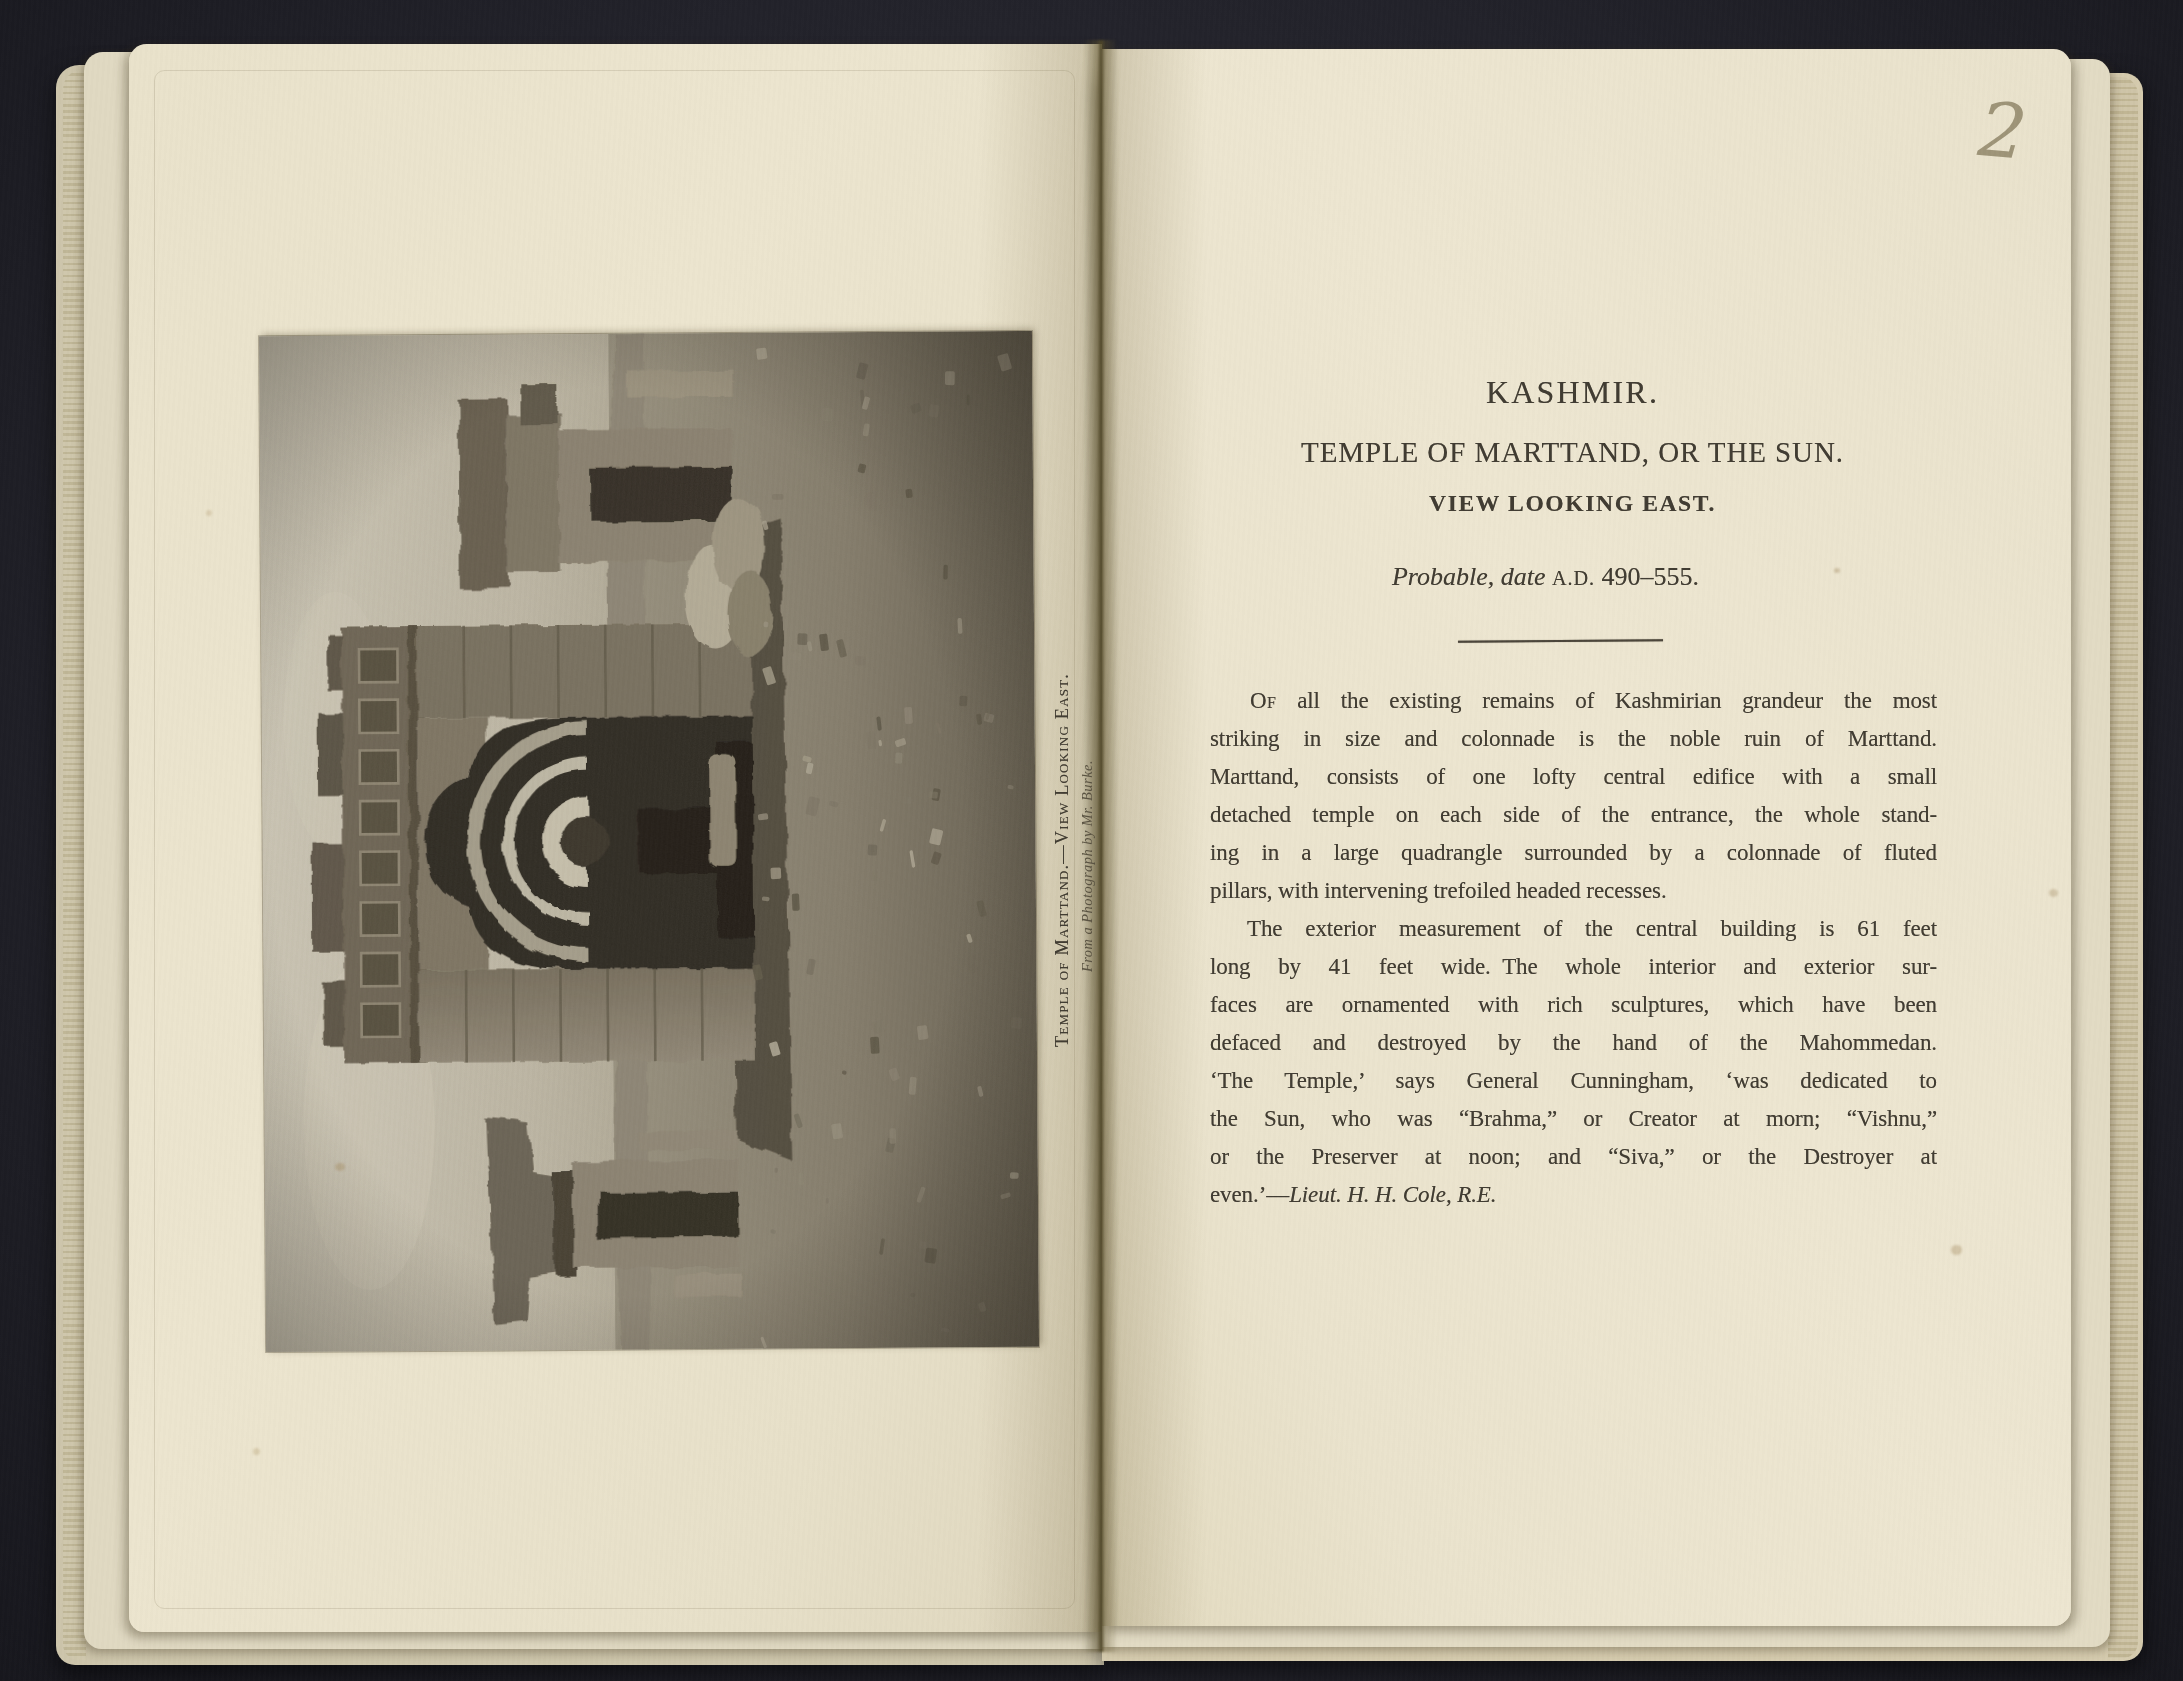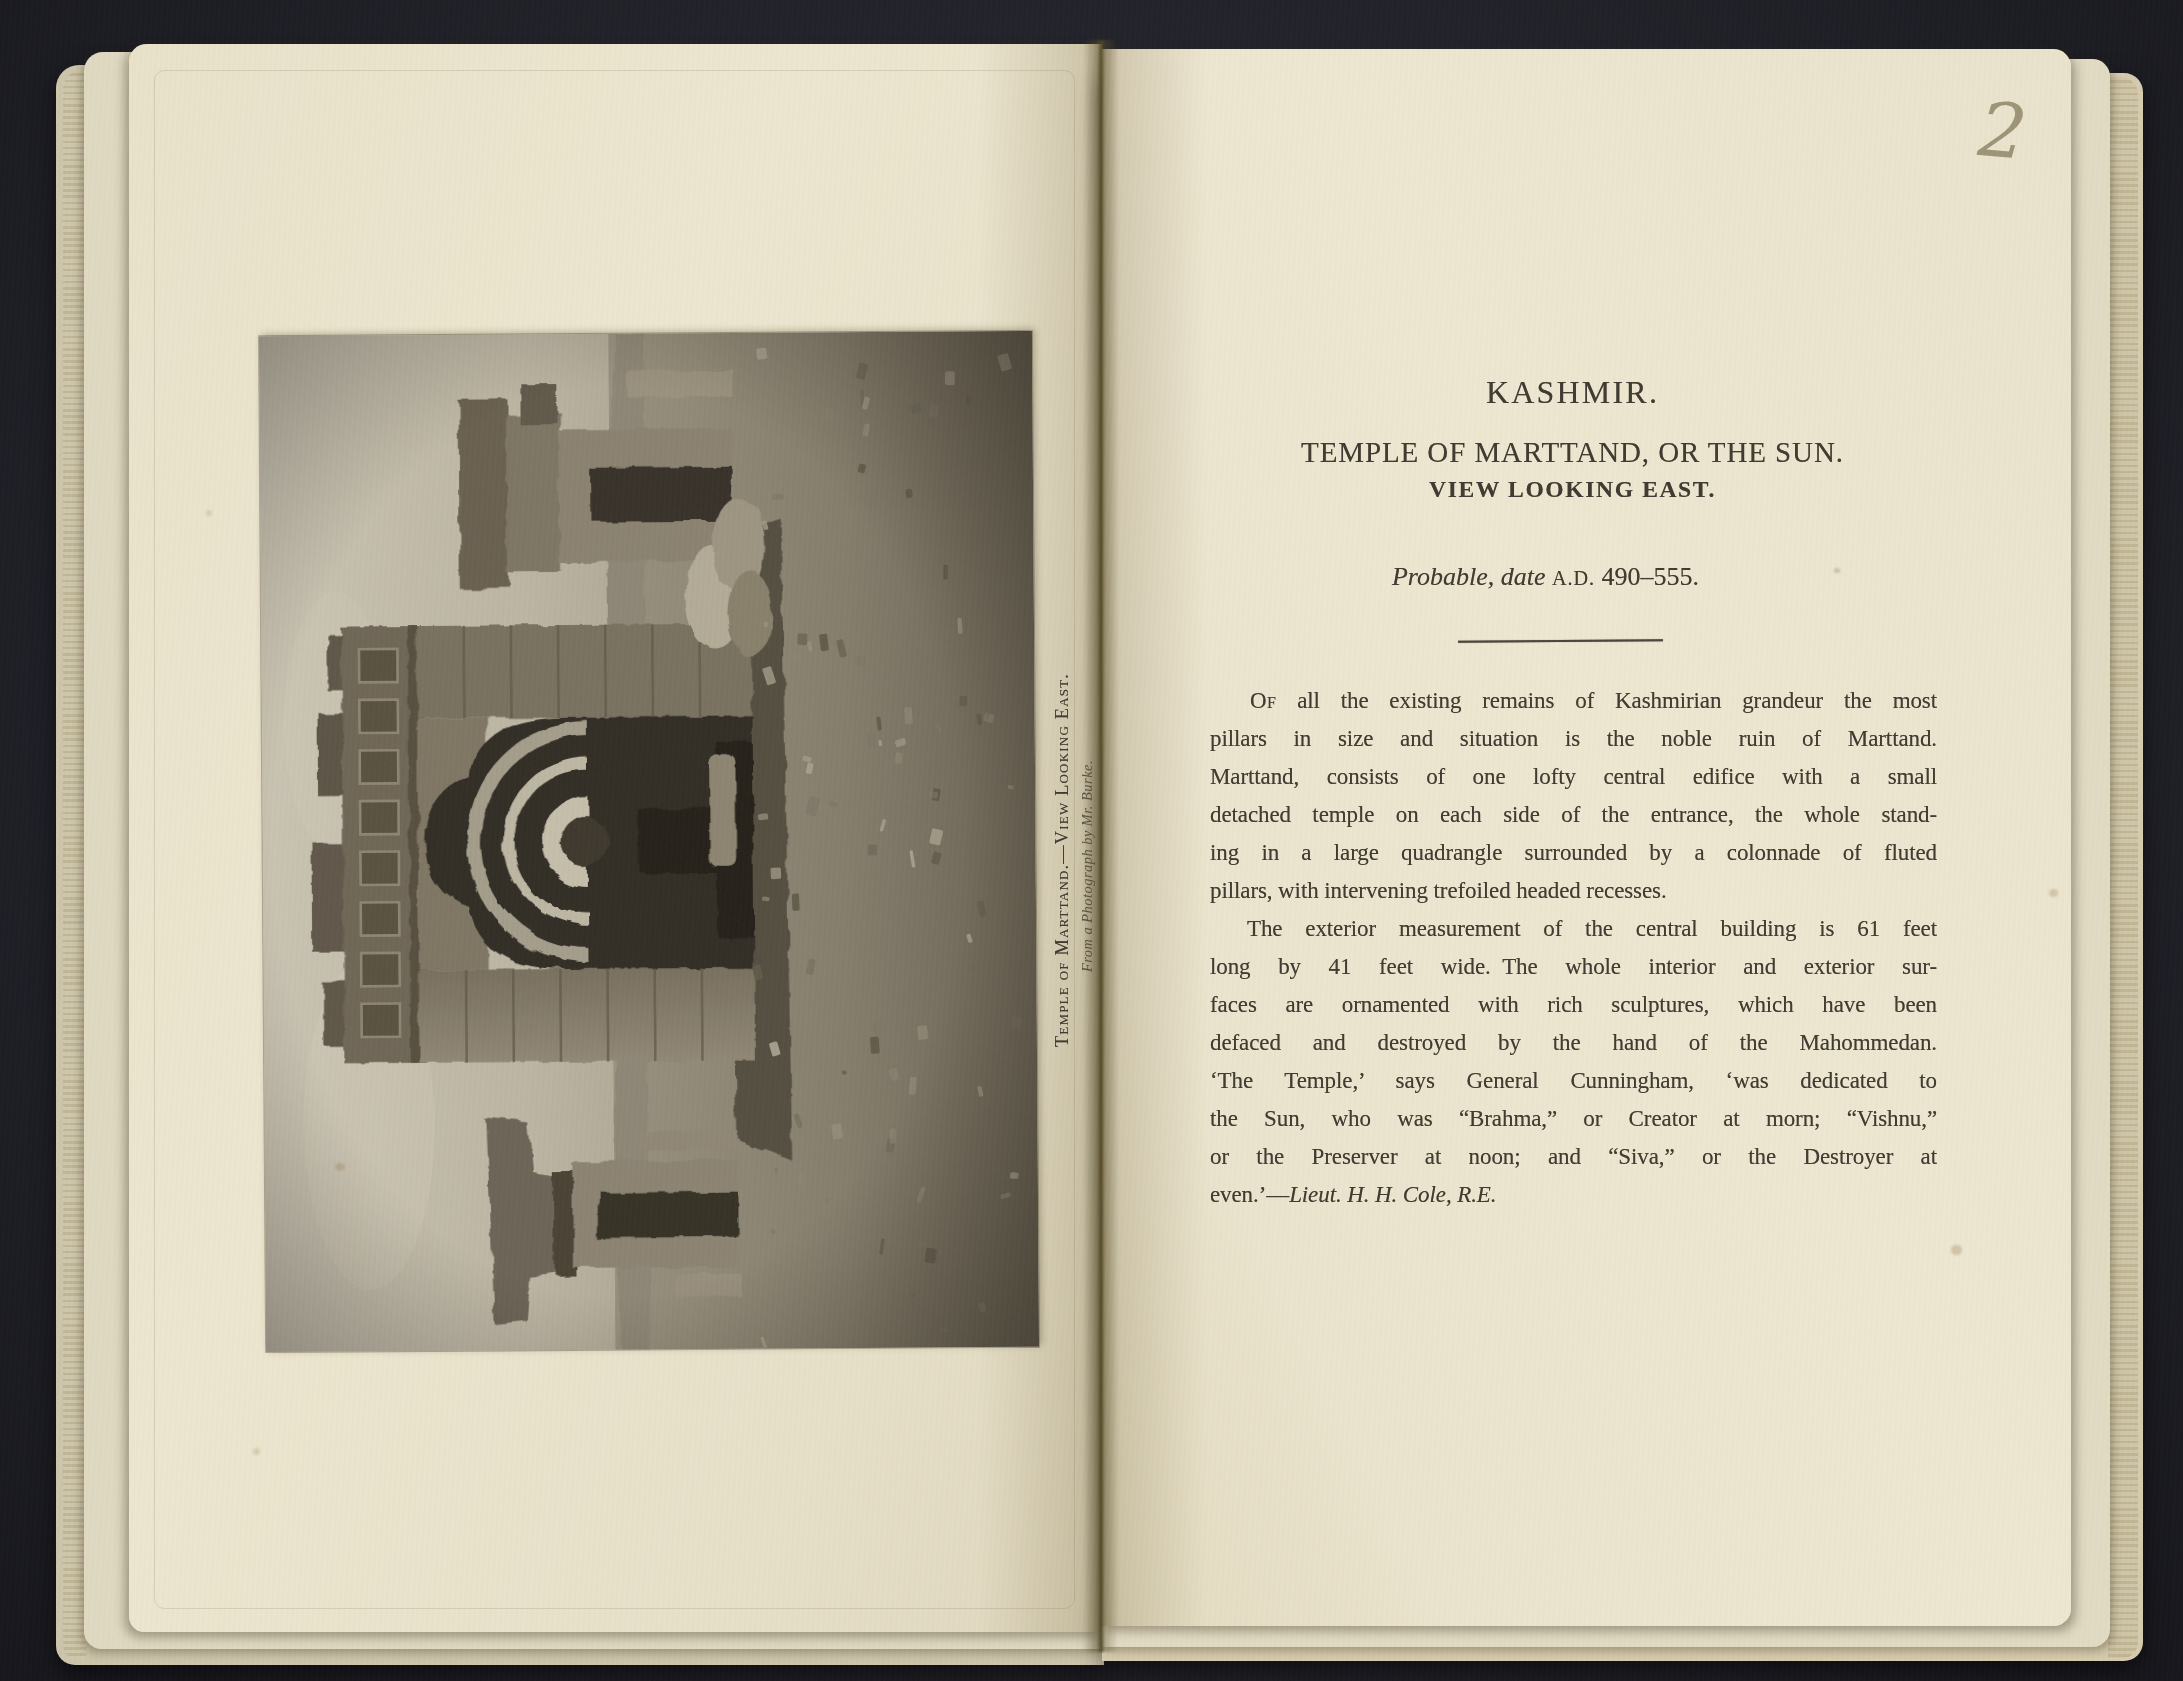--- a/index.html
+++ b/index.html
@@ -60,7 +60,7 @@
             font-size:32px;letter-spacing:2.2px;}
   .h-title{position:absolute;left:1210px;top:436px;width:725px;text-align:center;
             font-size:29px;letter-spacing:0.9px;}
-  .h-sub{position:absolute;left:1210px;top:476px;width:725px;text-align:center;
+  .h-sub{position:absolute;left:1210px;top:490px;width:725px;text-align:center;
             font-size:23.6px;letter-spacing:1.6px;font-weight:bold;color:#45403五6;}
   .h-date{position:absolute;left:1183px;top:562px;width:725px;text-align:center;font-size:26px;}
   .h-date .it{}

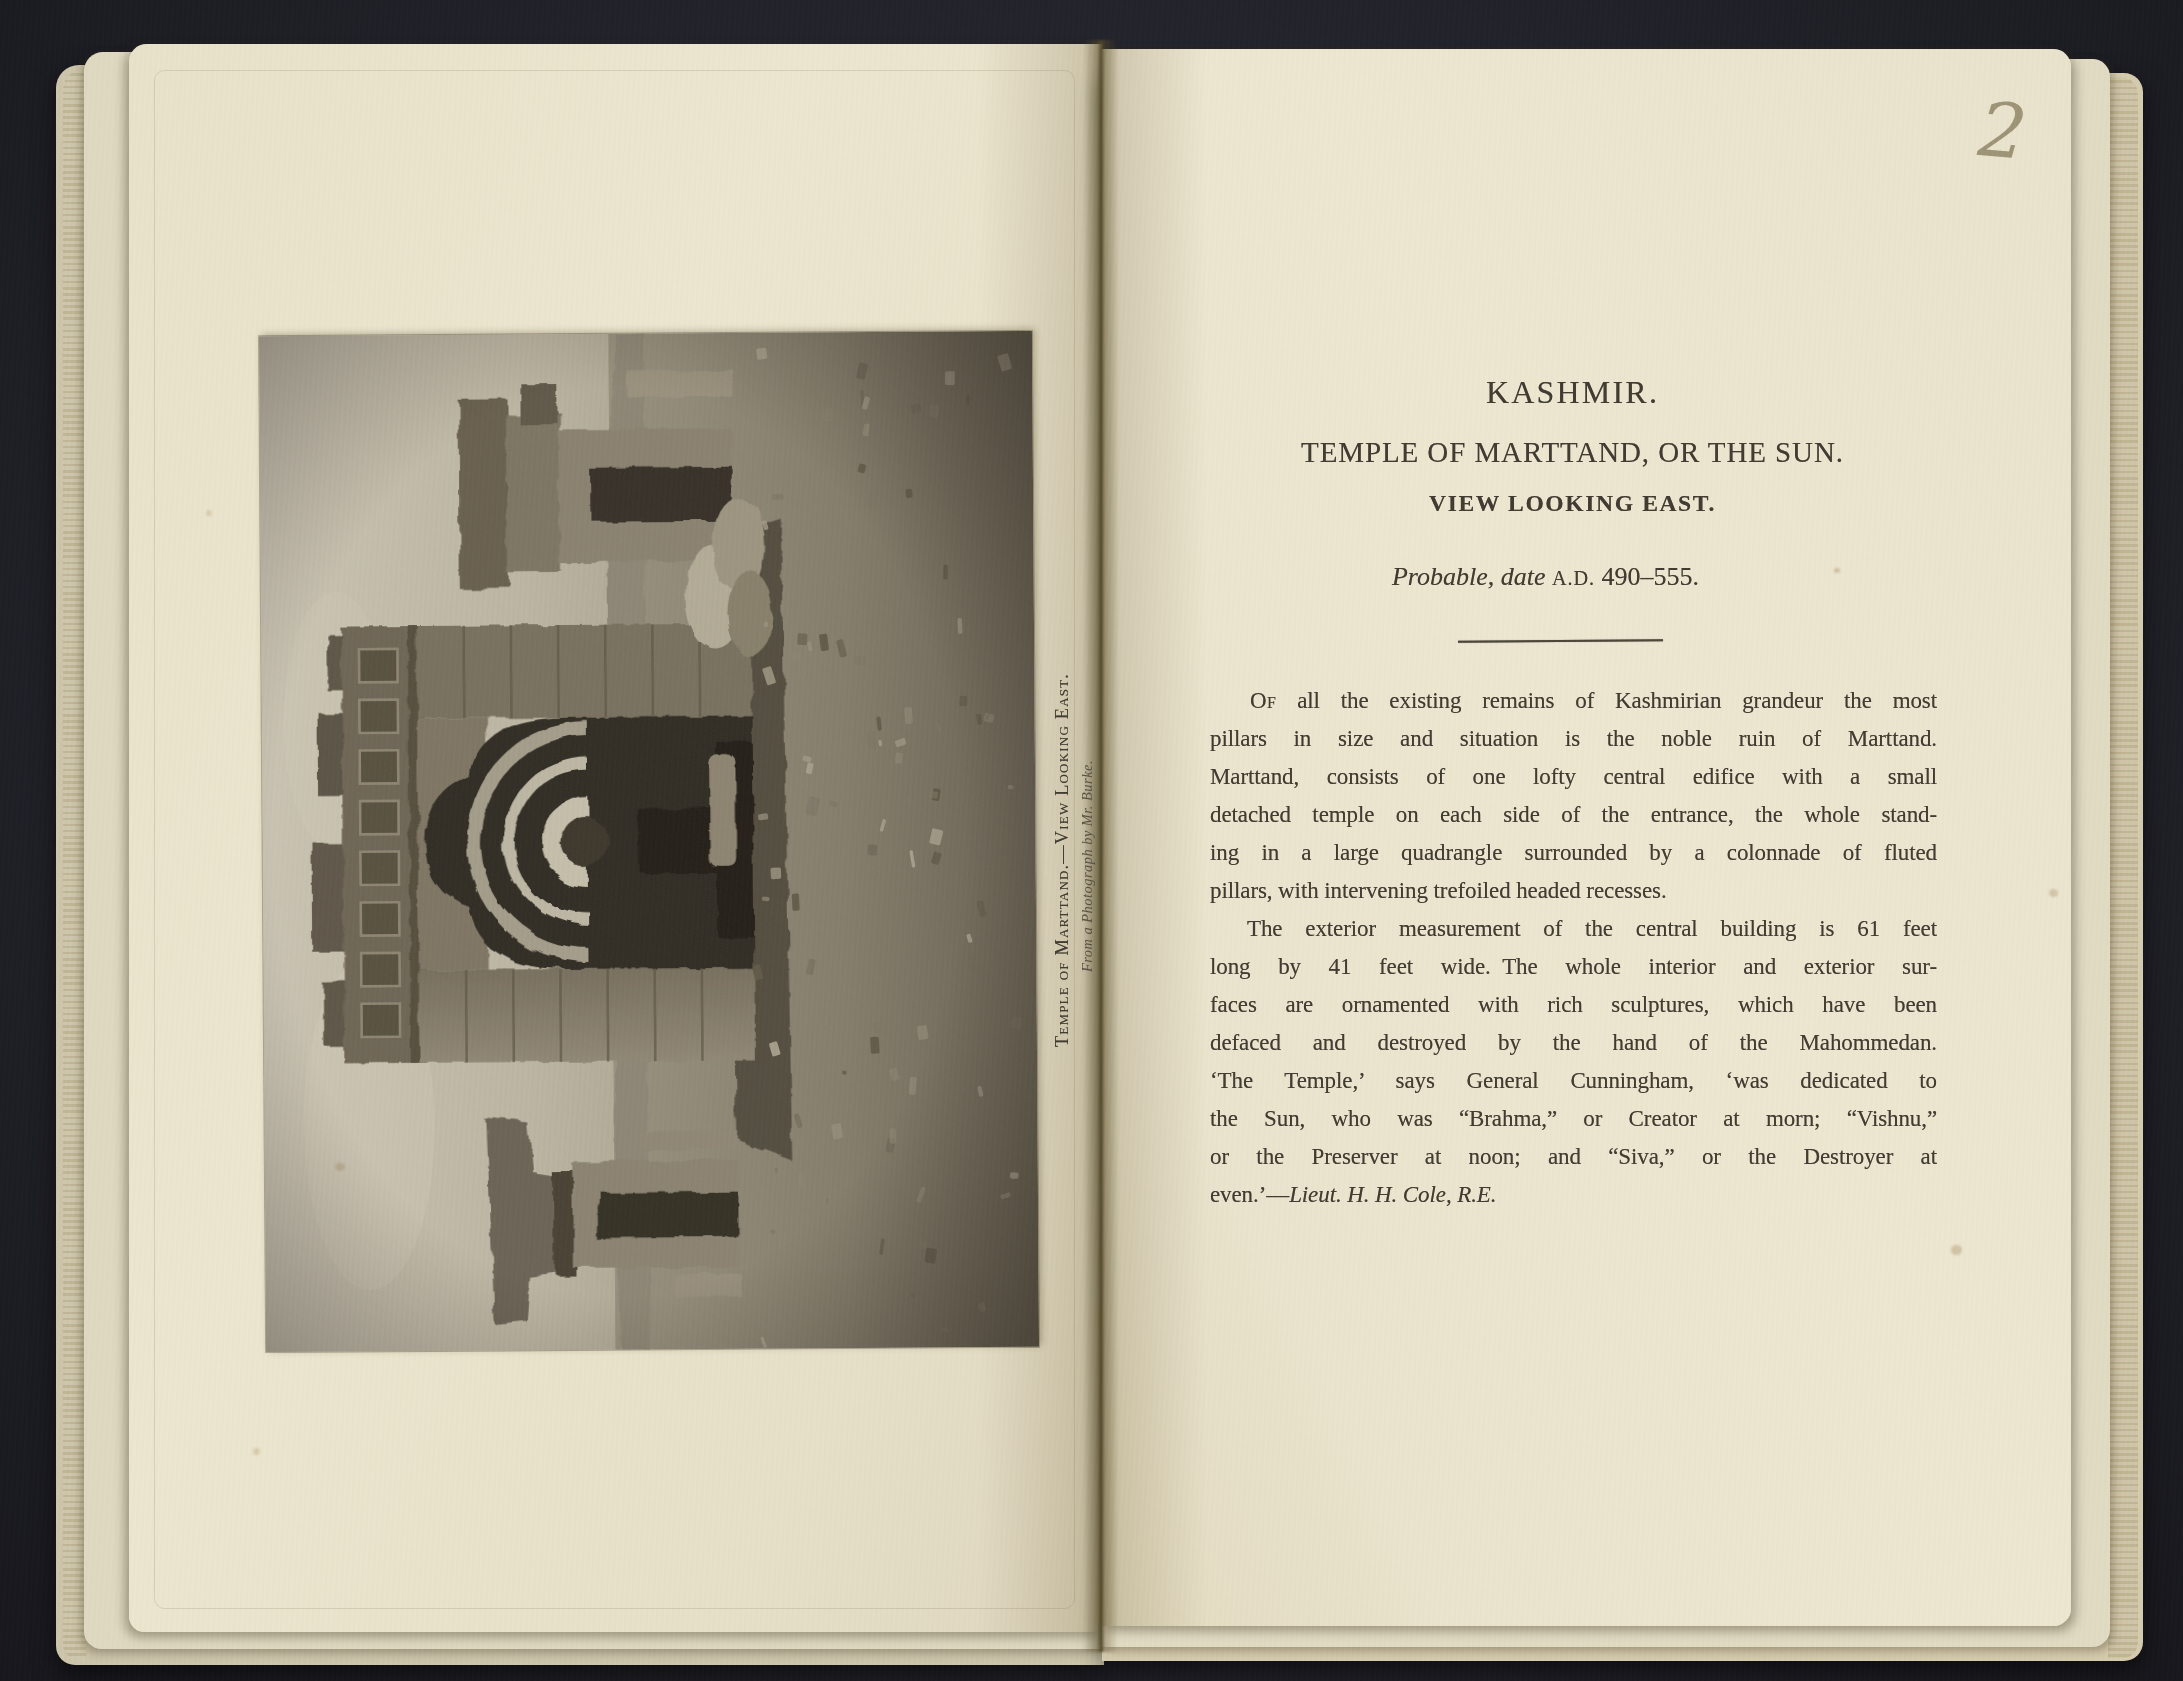--- a/index.html
+++ b/index.html
@@ -311,7 +311,7 @@
 
   <div class="body-col ink">
       <div class="bline"><span class="lead-sc">Of</span> all the existing remains of Kashmirian grandeur the most</div>
-      <div class="bline">pillars in size and situation is the noble ruin of Marttand.</div>
+      <div class="bline">striking in size and colonnade is the noble ruin of Marttand.</div>
       <div class="bline">Marttand, consists of one lofty central edifice with a small</div>
       <div class="bline">detached temple on each side of the entrance, the whole stand-</div>
       <div class="bline">ing in a large quadrangle surrounded by a colonnade of fluted</div>

